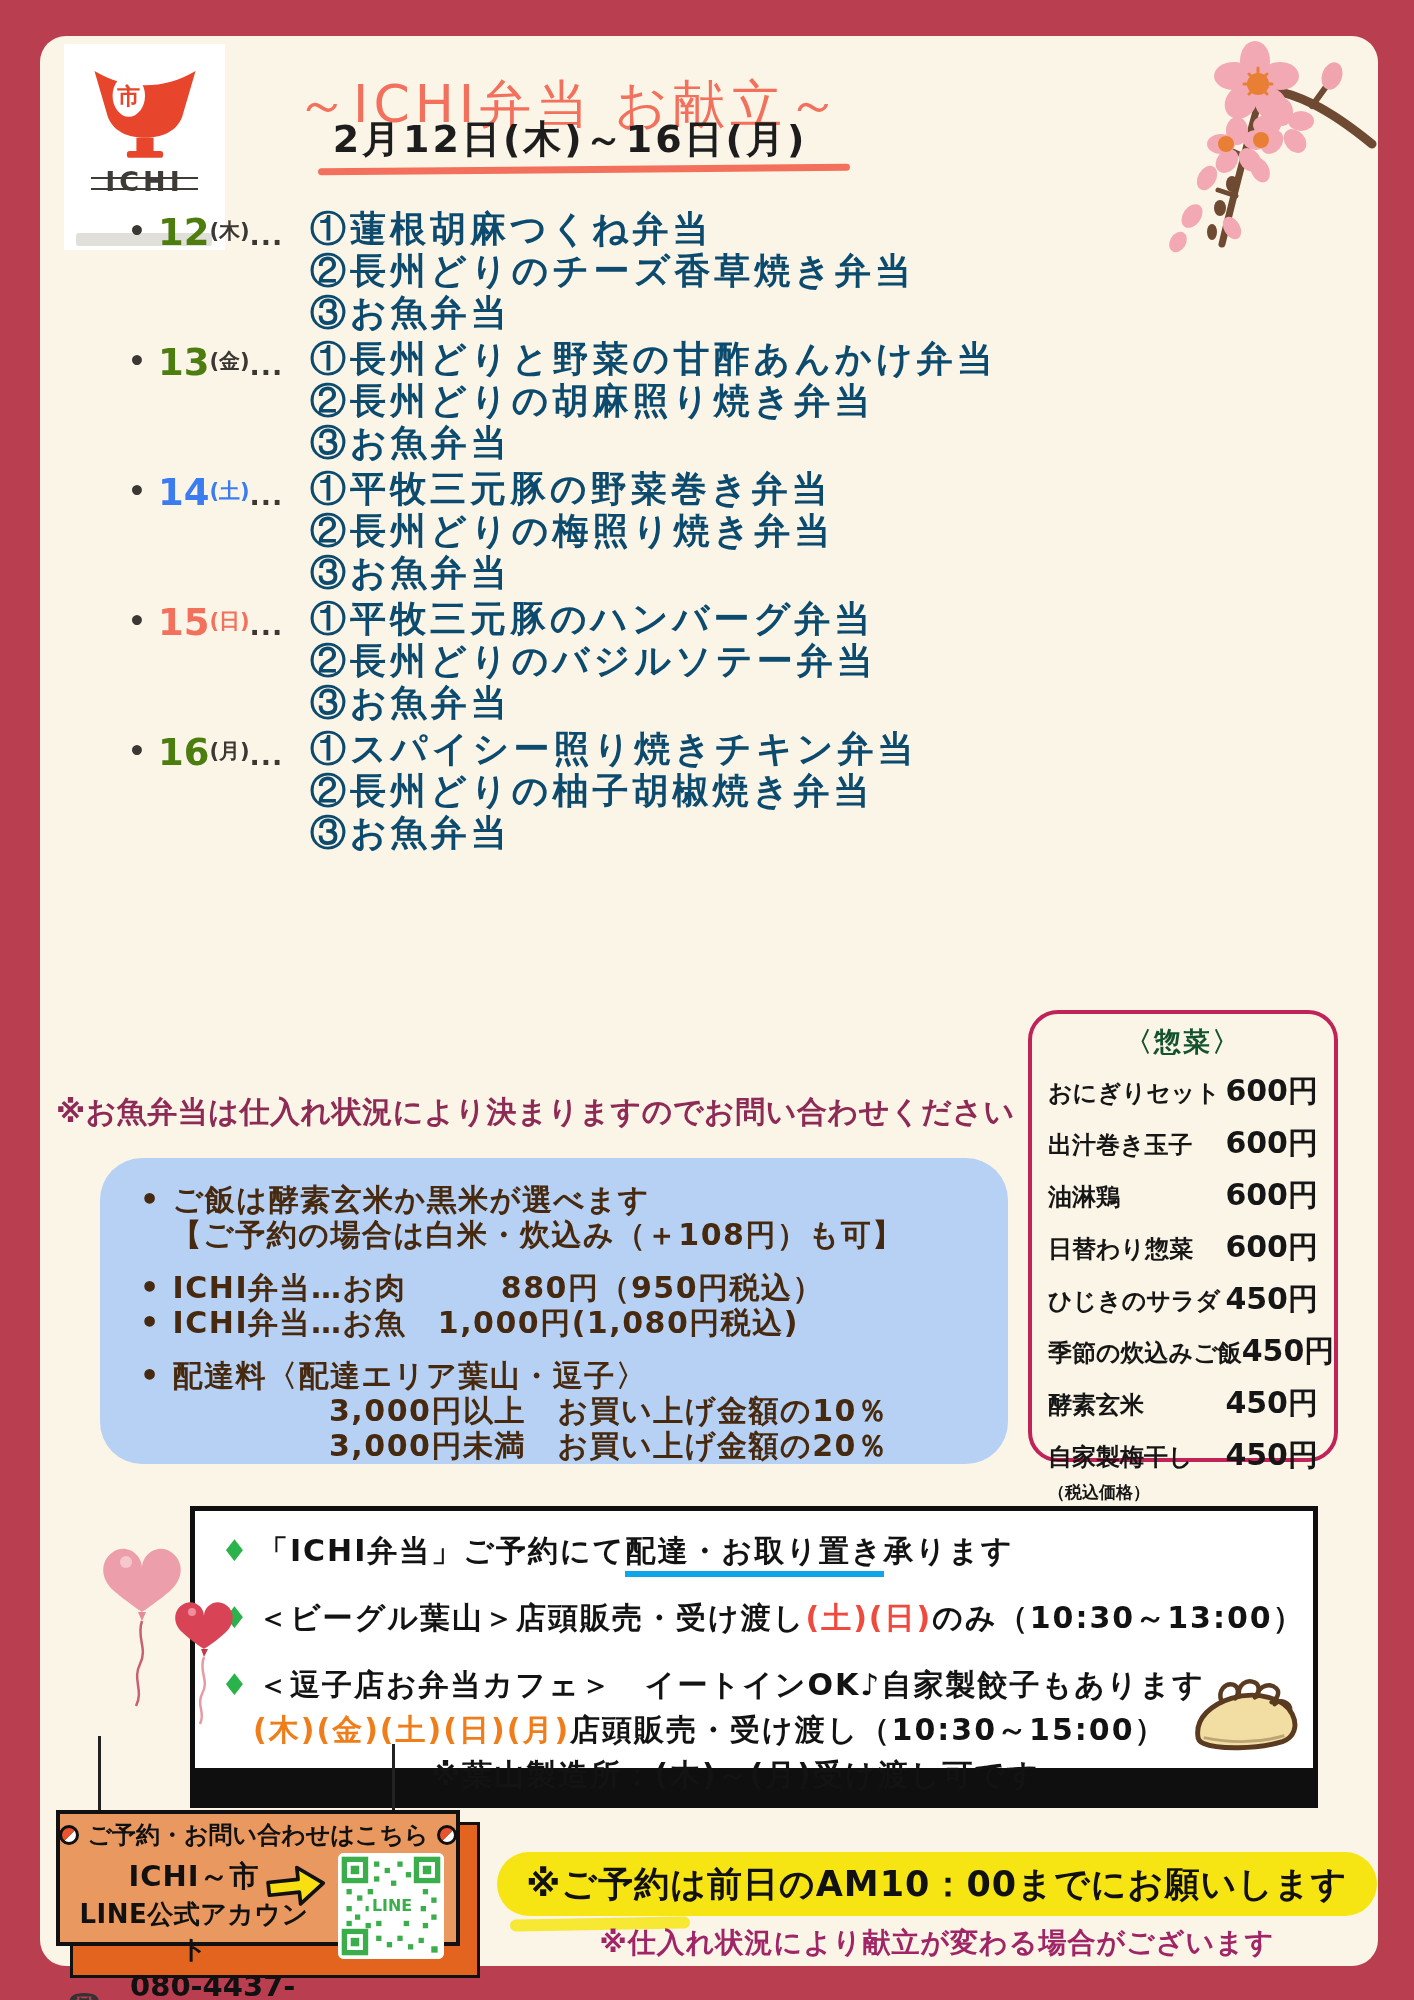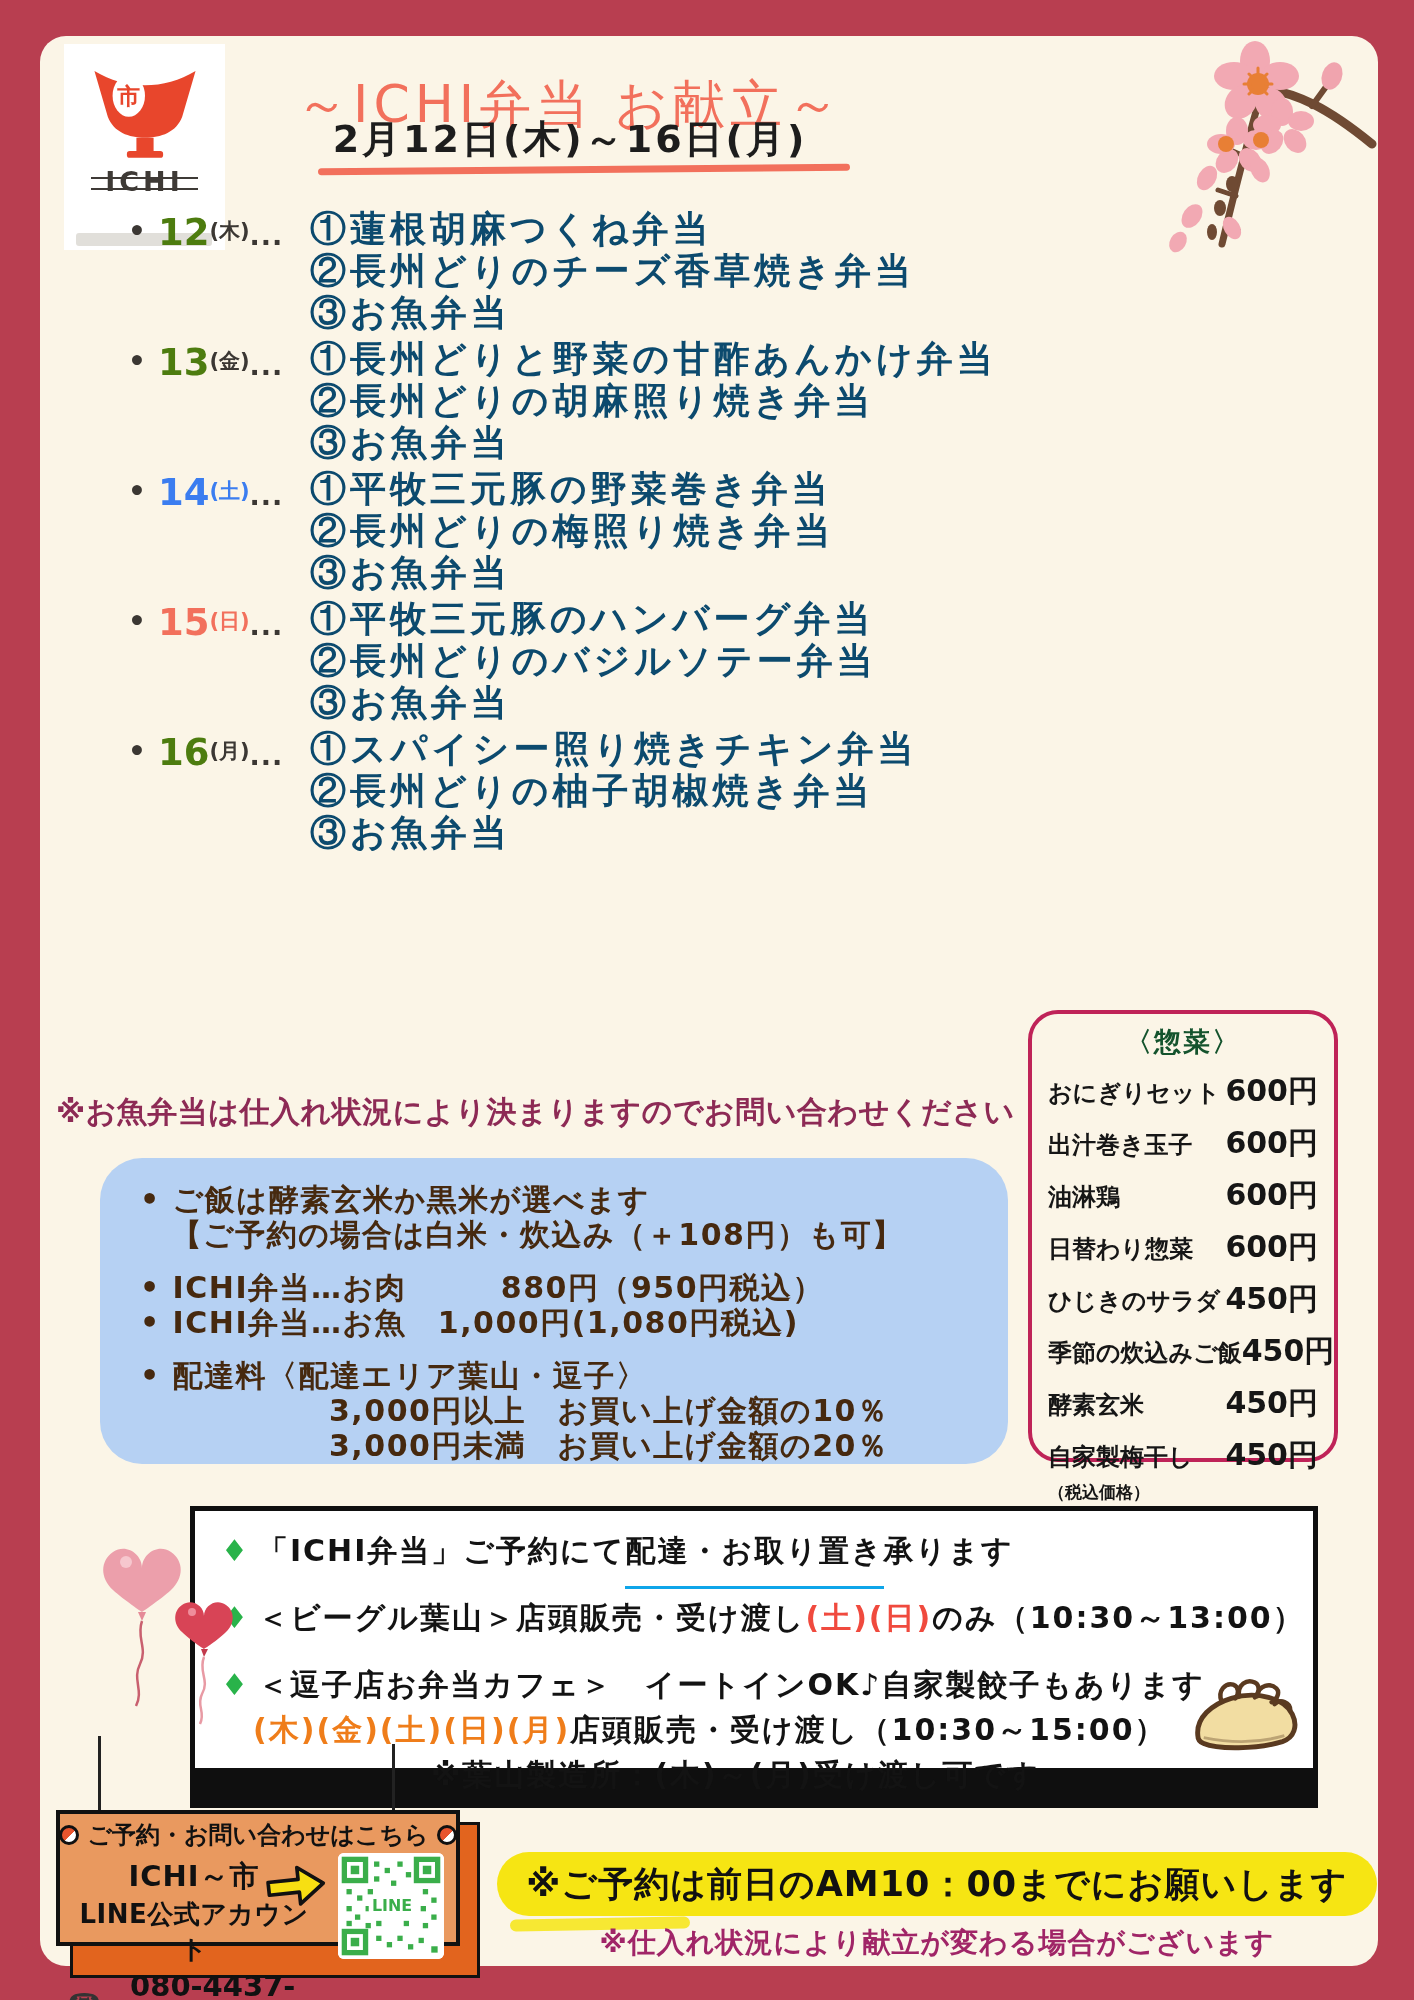--- a/index.html
+++ b/index.html
@@ -64,7 +64,7 @@
   .n-line.indent{padding-left:32px;}
   .n-line.lastline{padding-left:210px;margin-bottom:0;}
   .dia{color:#29b34a;margin-right:8px;font-size:30px;}
-  .ul{border-bottom:3px solid #0ea5e9;padding-bottom:18px;}
+  .ul{border-bottom:6px solid #0ea5e9;padding-bottom:1px;font-family:Liberation Mono, monospace;}
   .red-days{color:#f04a3e;}
   .orange-days{color:#ef7d1a;}
   .gyoza{position:absolute;left:1148px;top:1638px;z-index:3;}

